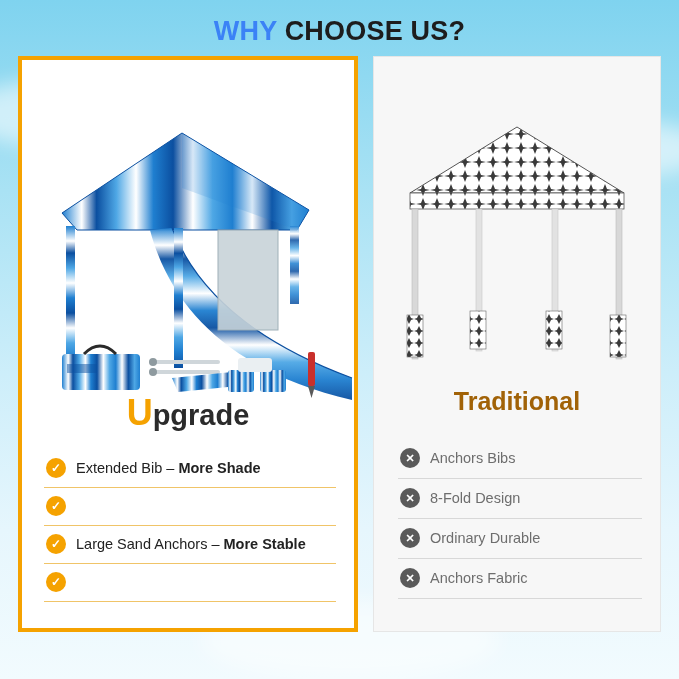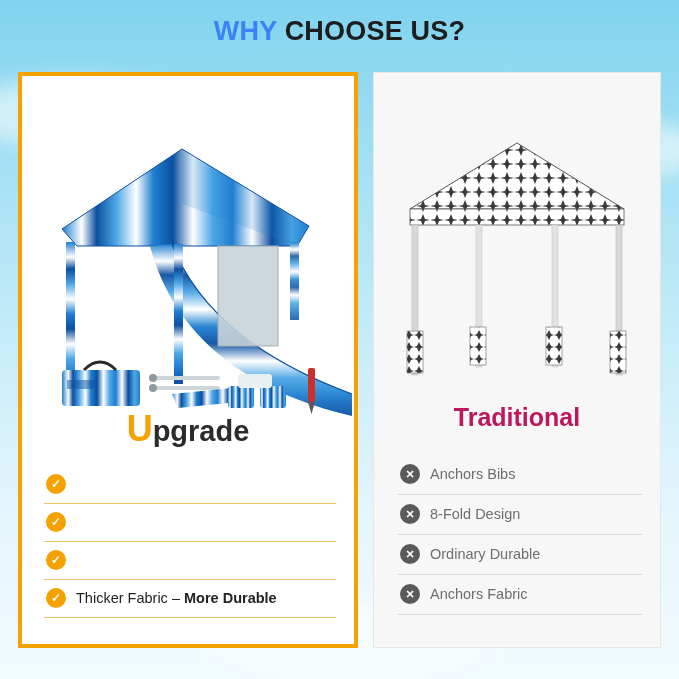--- a/index.html
+++ b/index.html
@@ -25,7 +25,7 @@
   .header .hl{color:#3b82f6;}
 
   
-  .panels{position:absolute;top:72px;left:18px;width:643px;height:580px;}
+  .panels{position:absolute;top:56px;left:18px;width:643px;height:580px;}
   .panel{position:absolute;top:0;height:576px;background:#ffffff;box-sizing:border-box;}
   .panel-left{left:0;width:340px;border:4px solid #f5a200;}
   .panel-right{left:355px;width:288px;border:1px solid #e6e6e6;background:#f7f7f7;}

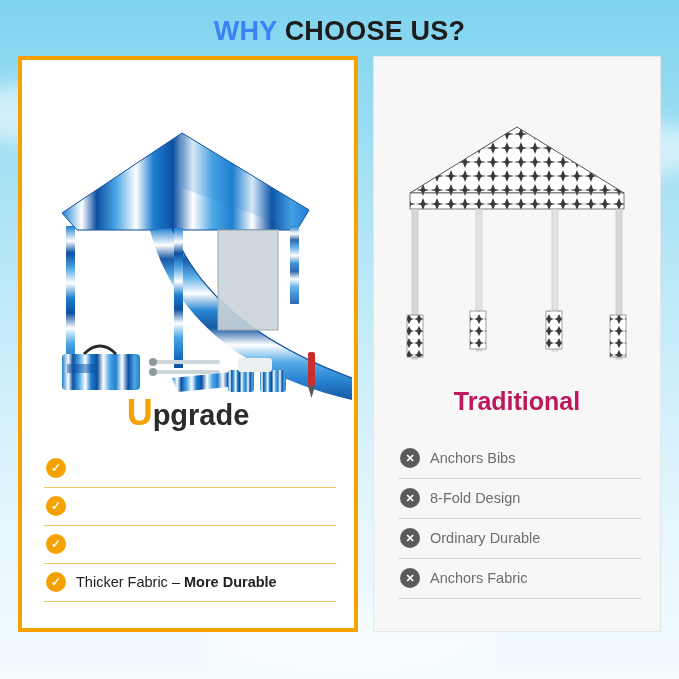--- a/index.html
+++ b/index.html
@@ -41,7 +41,7 @@
   }
   .ptitle-left{top:338px;color:#2b2b2b;}
   .ptitle-left .cap{color:#f5a200;font-size:36px;line-height:29px;}
-  .ptitle-right{top:330px;color:#be185d;font-size:25px;}
+  .ptitle-right{top:330px;color:#a16207;font-size:25px;}
 
   
   .features{position:absolute;left:22px;top:390px;width:292px;}

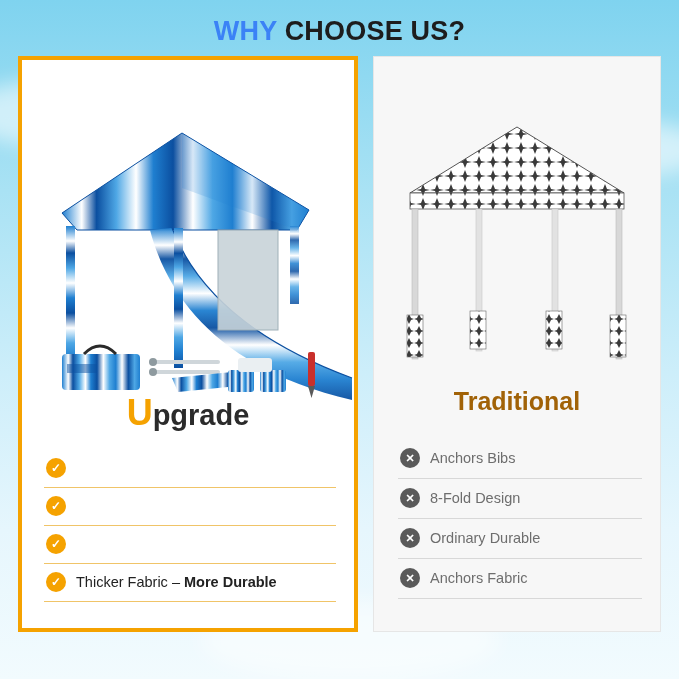--- a/index.html
+++ b/index.html
@@ -167,6 +167,7 @@
     <div class="features">
       <div class="feat">
         <span class="mark">✓</span>
+        <span class="txt"><span>Extended Bib – </span><b>More Shade</b></span>
       </div>
       <div class="feat">
         <span class="mark">✓</span>

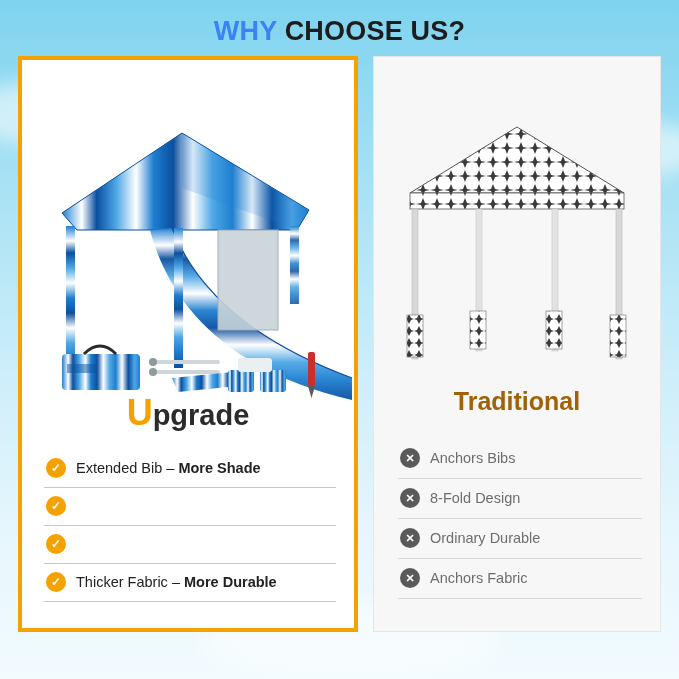--- a/index.html
+++ b/index.html
@@ -174,6 +174,7 @@
       </div>
       <div class="feat">
         <span class="mark">✓</span>
+        <span class="txt"><span>Large Sand Anchors – </span><b>More Stable</b></span>
       </div>
       <div class="feat">
         <span class="mark">✓</span>

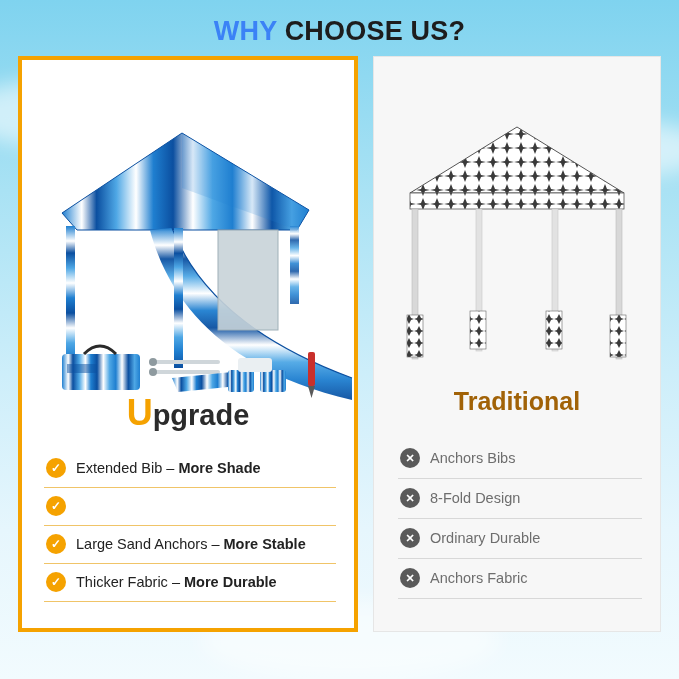--- a/index.html
+++ b/index.html
@@ -178,7 +178,6 @@
       </div>
       <div class="feat">
         <span class="mark">✓</span>
-        <span class="txt"><span>Thicker Fabric – </span><b>More Durable</b></span>
       </div>
     </div>
   </div>

